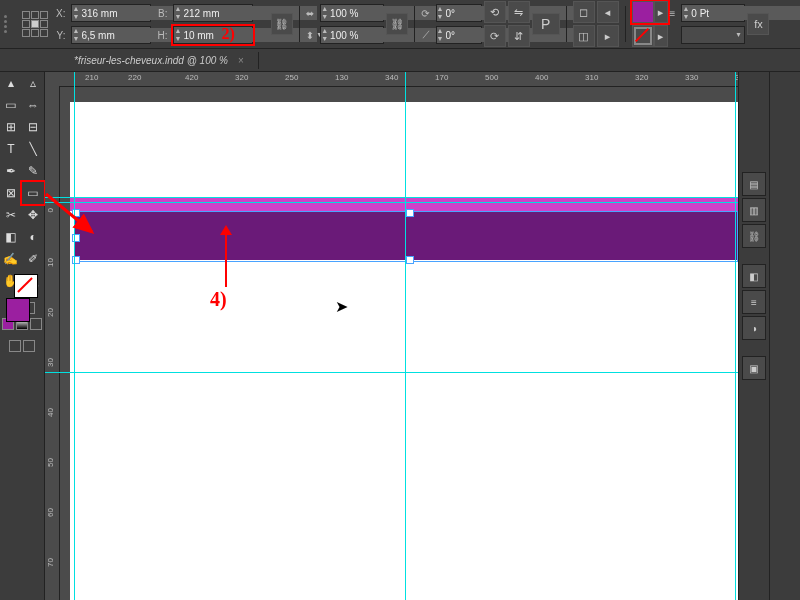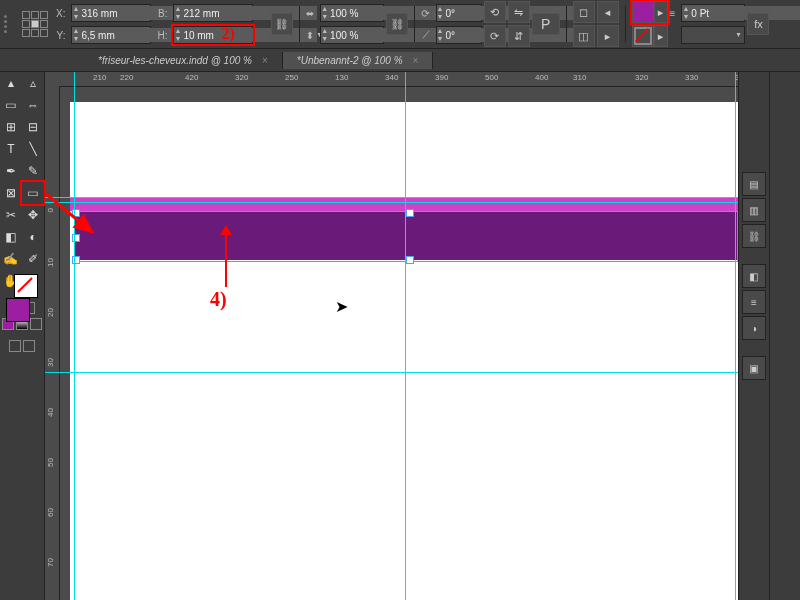--- a/index.html
+++ b/index.html
@@ -20,7 +20,7 @@
   .mini-icon{width:20px;height:20px;display:flex;align-items:center;justify-content:center;border:1px solid #555;background:#4a4a4a;cursor:pointer;font-size:11px}
   .icon-col{display:flex;flex-direction:column;gap:2px}
   .red-box{outline:2px solid #ff0000}
-  .tabs{display:flex;align-items:center;height:22px;background:#3c3c3c;border-bottom:1px solid #222;padding-left:84px}
+  .tabs{display:flex;align-items:center;height:22px;background:#3c3c3c;border-bottom:1px solid #222;padding-left:60px}
   .tab{padding:3px 14px;font-size:10px;font-style:italic;color:#ccc;border-right:1px solid #222;cursor:pointer}
   .tab .x{margin-left:10px;color:#888;cursor:pointer;font-style:normal}
   .main{display:flex;height:530px}

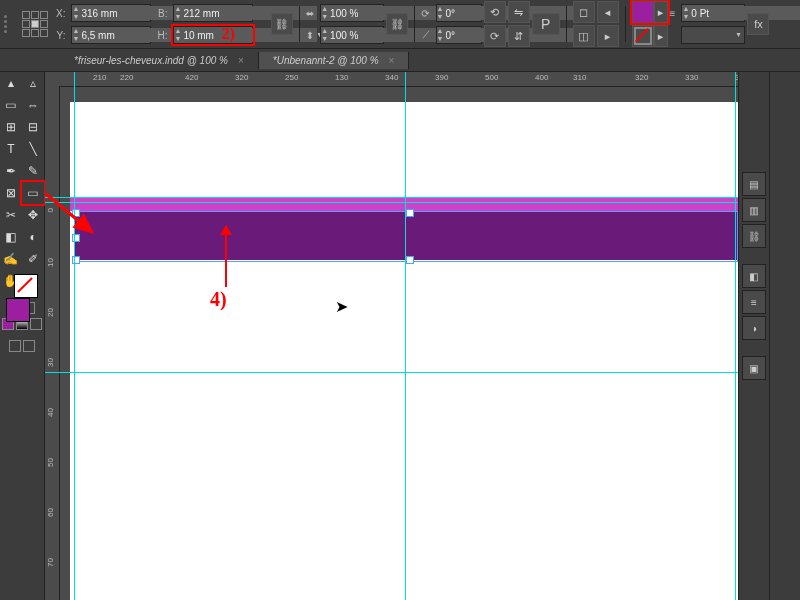--- a/index.html
+++ b/index.html
@@ -214,7 +214,6 @@
 
 <div class="tabs">
   <div class="tab"><span>*friseur-les-cheveux.indd @ 100 %</span><span class="x">×</span></div>
-  <div class="tab" style="background:#505050"><span>*Unbenannt-2 @ 100 %</span><span class="x">×</span></div>
 </div>
 
 <div class="main">

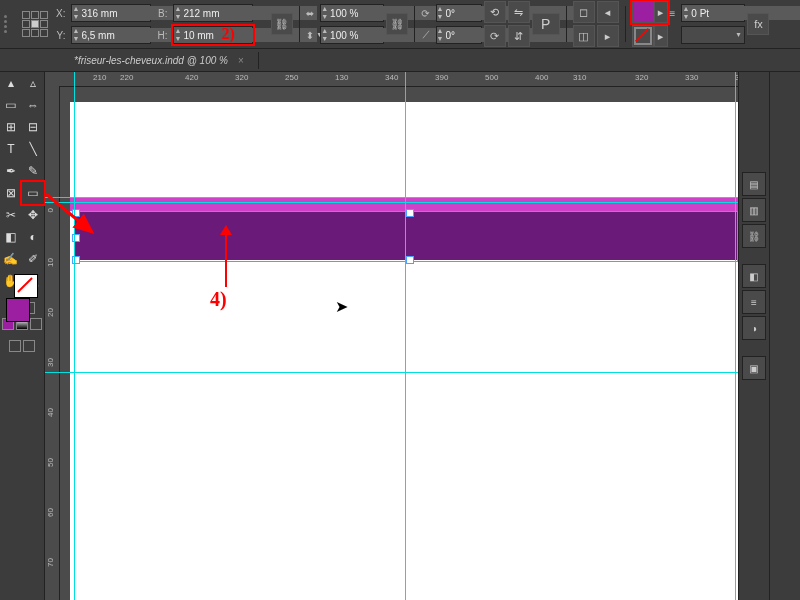--- a/index.html
+++ b/index.html
@@ -266,7 +266,7 @@
   <div class="canvas-wrap">
 
     <div class="ruler-h">
-      <span class="tick" style="left:34px">210</span>
+      <span class="tick" style="left:26px">210</span>
       <span class="tick" style="left:61px">220</span>
       <span class="tick" style="left:126px">420</span>
       <span class="tick" style="left:176px">320</span>

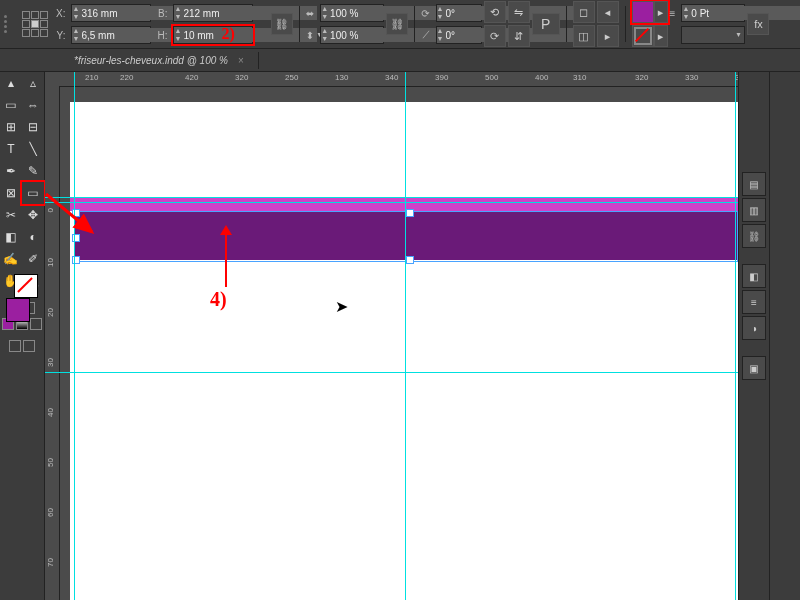--- a/index.html
+++ b/index.html
@@ -267,7 +267,7 @@
 
     <div class="ruler-h">
       <span class="tick" style="left:26px">210</span>
-      <span class="tick" style="left:61px">220</span>
+      <span class="tick" style="left:69px">220</span>
       <span class="tick" style="left:126px">420</span>
       <span class="tick" style="left:176px">320</span>
       <span class="tick" style="left:226px">250</span>

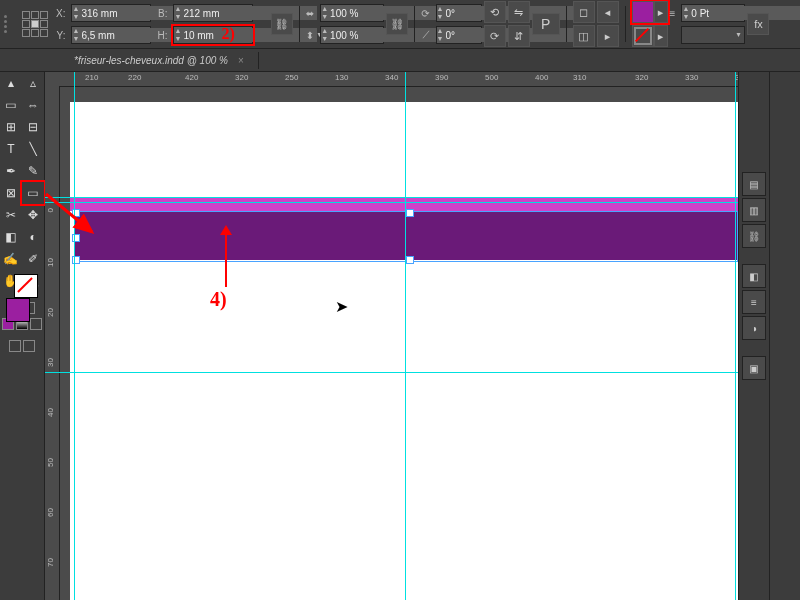--- a/index.html
+++ b/index.html
@@ -273,7 +273,7 @@
       <span class="tick" style="left:226px">250</span>
       <span class="tick" style="left:276px">130</span>
       <span class="tick" style="left:326px">340</span>
-      <span class="tick" style="left:376px">390</span>
+      <span class="tick" style="left:376px">170</span>
       <span class="tick" style="left:426px">500</span>
       <span class="tick" style="left:476px">400</span>
       <span class="tick" style="left:514px">310</span>

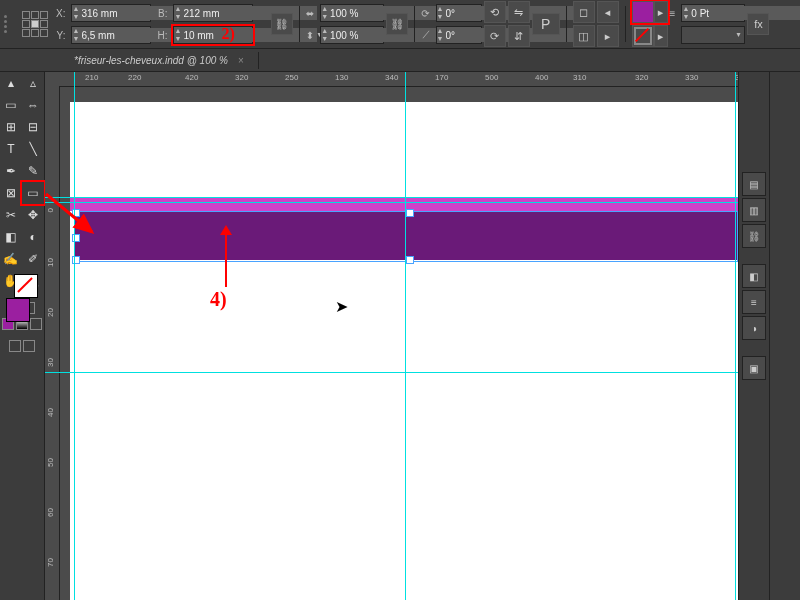--- a/index.html
+++ b/index.html
@@ -276,7 +276,7 @@
       <span class="tick" style="left:376px">170</span>
       <span class="tick" style="left:426px">500</span>
       <span class="tick" style="left:476px">400</span>
-      <span class="tick" style="left:514px">310</span>
+      <span class="tick" style="left:526px">310</span>
       <span class="tick" style="left:576px">320</span>
       <span class="tick" style="left:626px">330</span>
       <span class="tick" style="left:676px">340</span>

